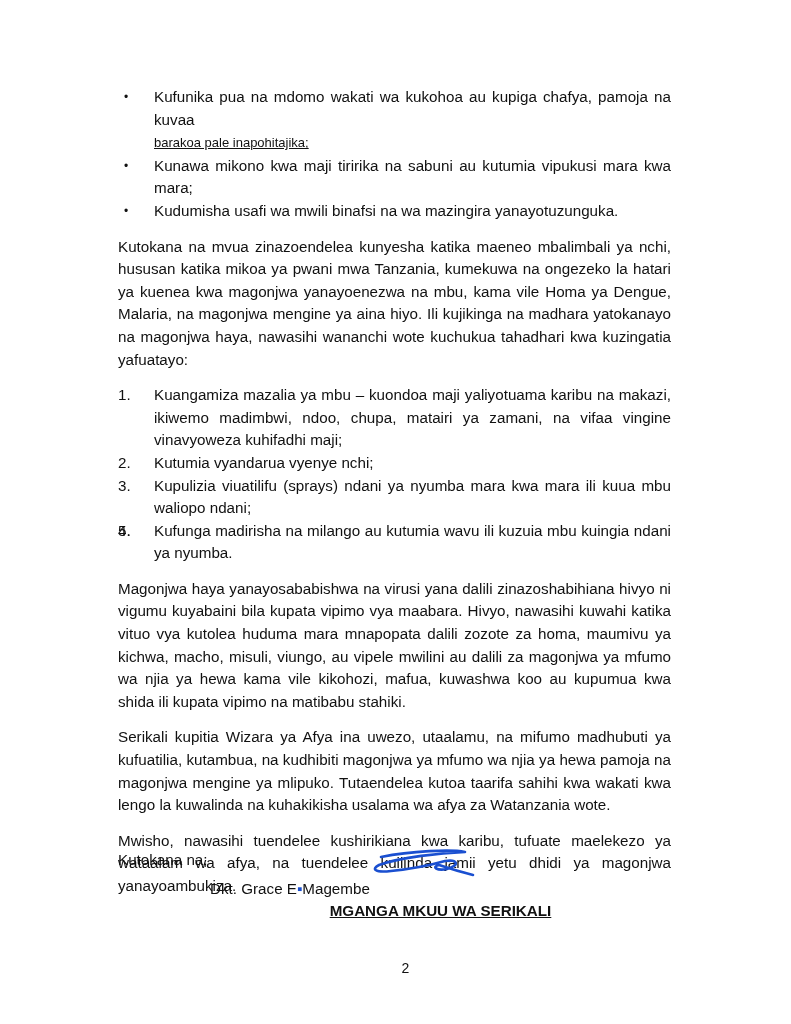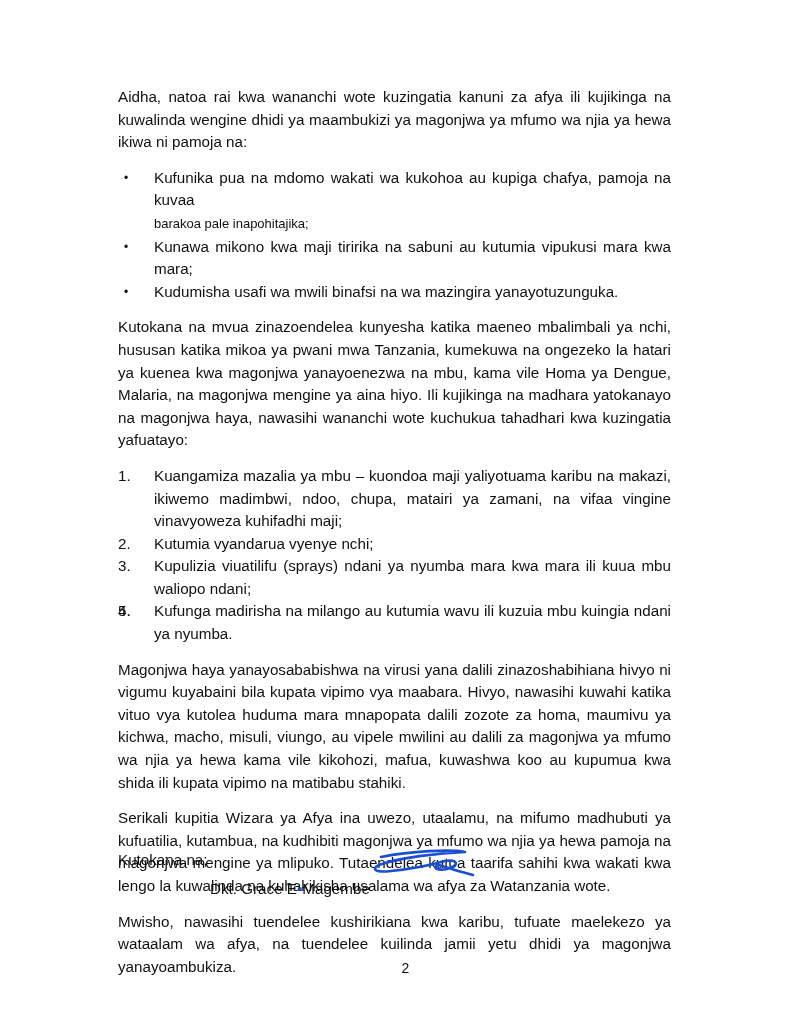--- a/index.html
+++ b/index.html
@@ -28,7 +28,6 @@
 <body>
 
 <div class="page">
-  <p class="para">Aidha, natoa rai kwa wananchi wote kuzingatia kanuni za afya ili kujikinga na kuwalinda wengine dhidi ya maambukizi ya magonjwa ya mfumo wa njia ya hewa ikiwa ni pamoja na:</p>
 
   <ul class="bullets">
     <li>

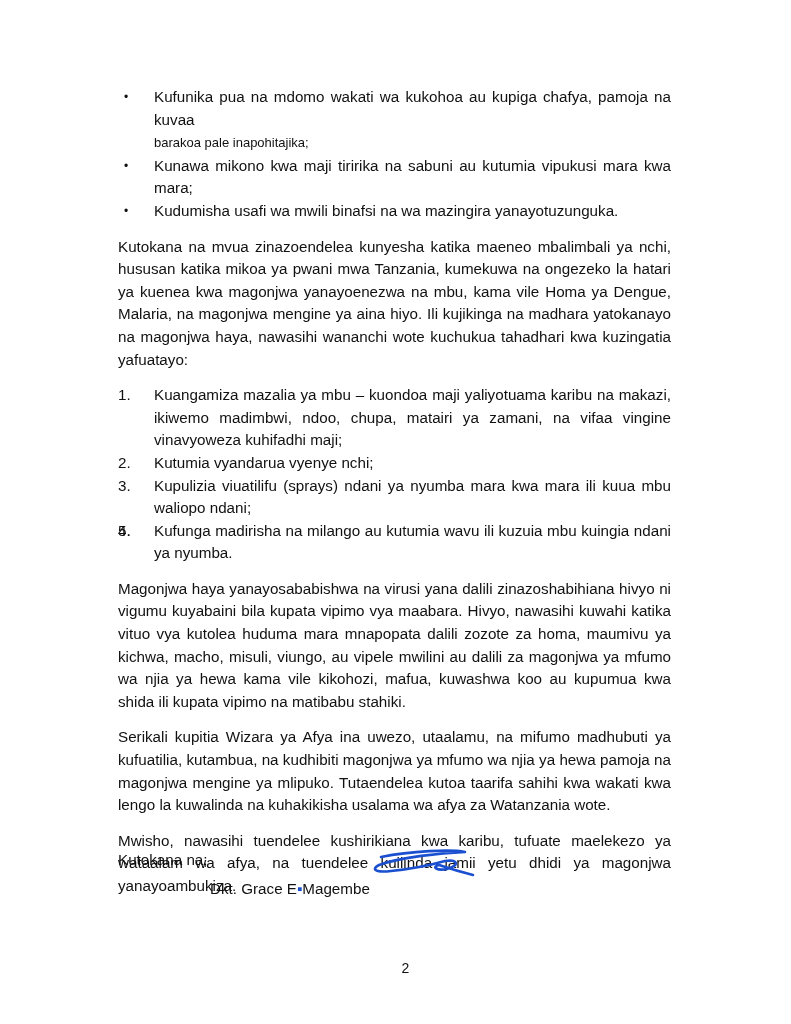--- a/index.html
+++ b/index.html
@@ -11,7 +11,7 @@
   ul.bullets { list-style: none; margin: 0 0 13px 0; padding: 0; }
   ul.bullets li { position: relative; padding-left: 36px; line-height: 22.6px; text-align: justify; }
   ul.bullets li .bullet { position: absolute; left: 0; top: 0; width: 16px; text-align: center; font-size: 12px; }
-  ul.bullets li .small { font-size: 13px; }
+  ul.bullets li .small { font-size: 13px; text-decoration: underline; }
   ol.steps { list-style: none; margin: 0 0 13px 0; padding: 0; }
   ol.steps li { position: relative; padding-left: 36px; line-height: 22.6px; text-align: justify; }
   ol.steps li .num { position: absolute; left: 0; top: 0; }

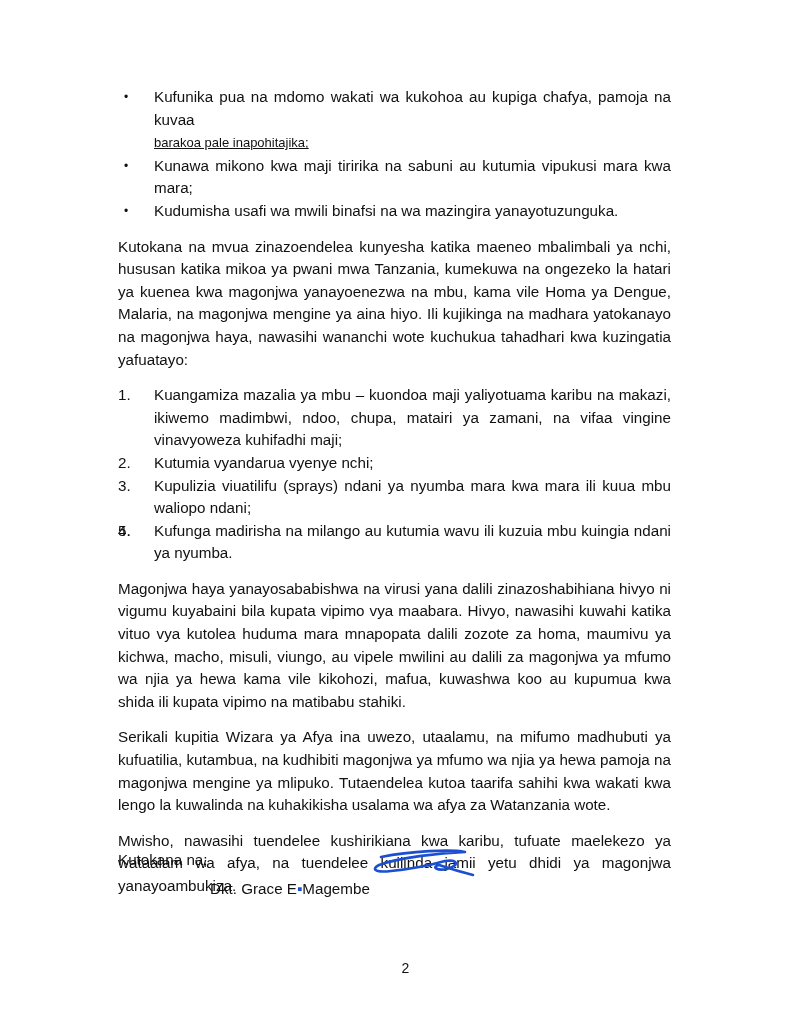--- a/index.html
+++ b/index.html
@@ -82,6 +82,7 @@
   <div class="signer-name">
     <span>Dkt. Grace E</span><span class="dot-blue">▪</span><span>Magembe</span>
   </div>
+  <div class="signer-title">MGANGA MKUU WA SERIKALI</div>
 </div>
 
 <div class="page-number">2</div>

